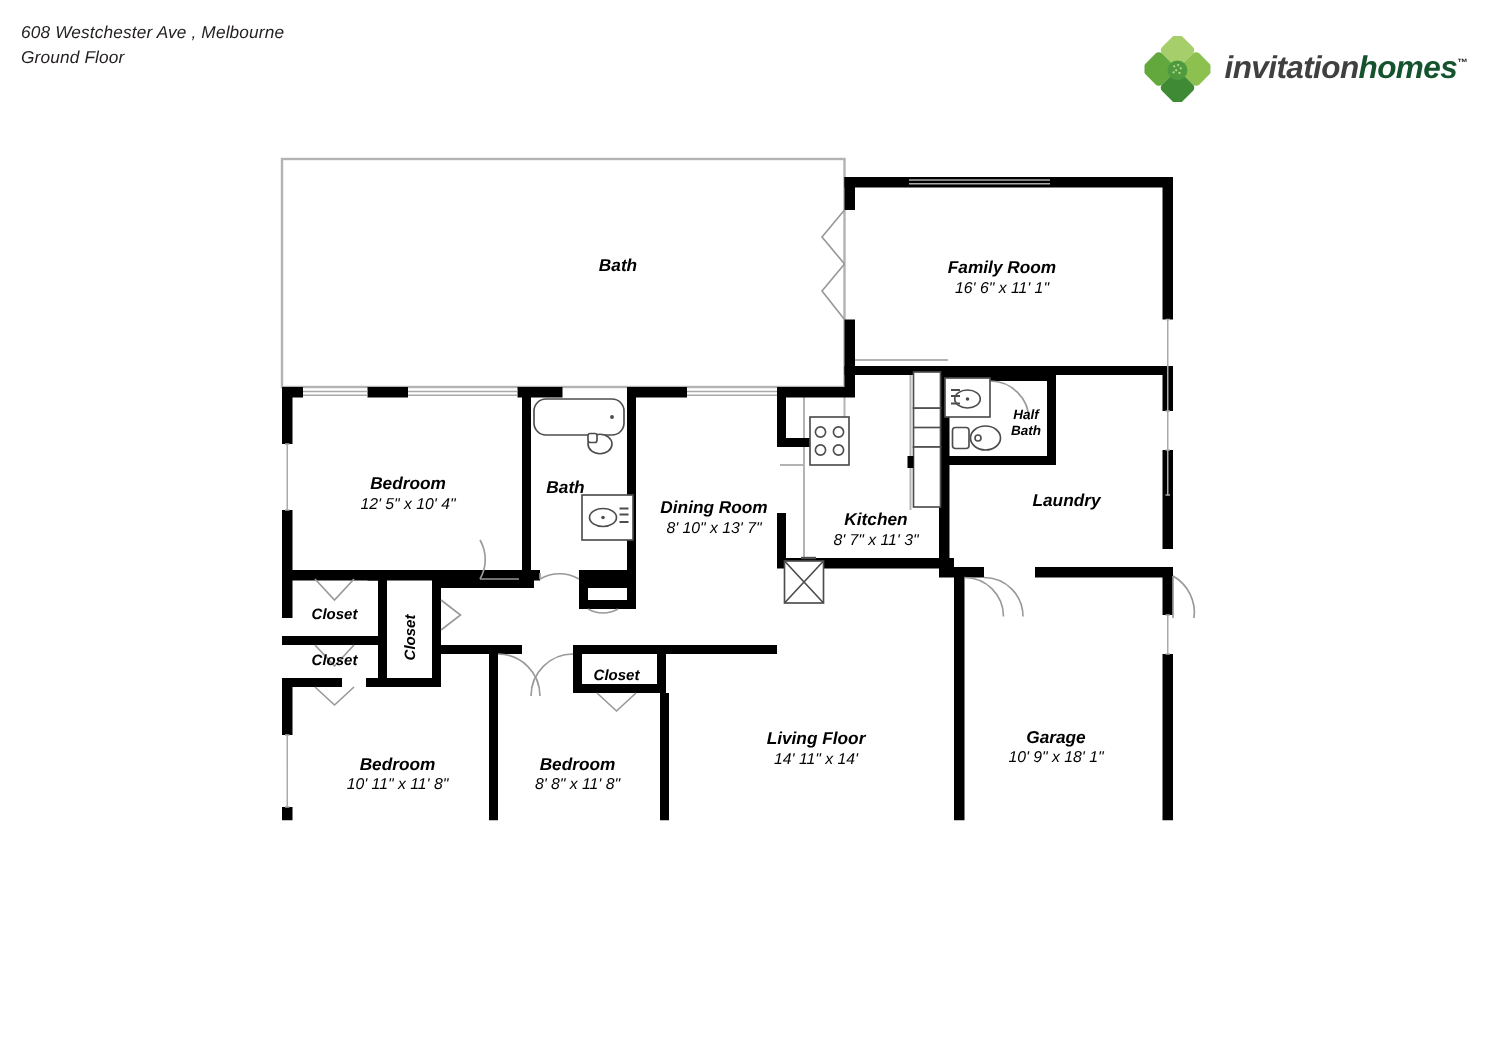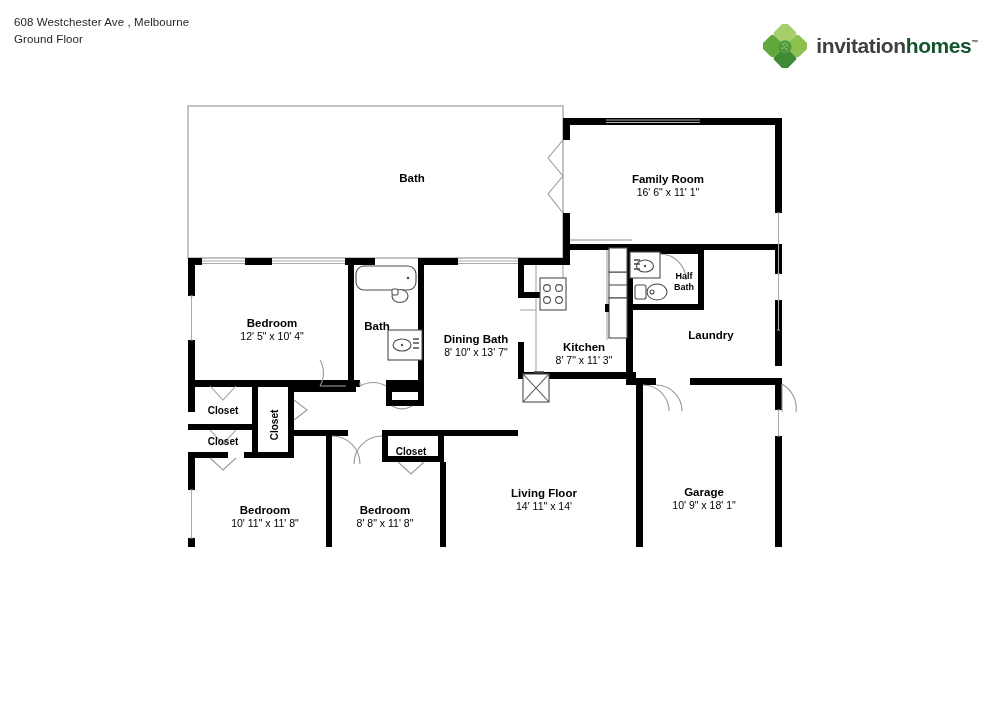--- a/index.html
+++ b/index.html
@@ -14,6 +14,7 @@
     height: 547px;
     background: #ffffff;
     overflow: hidden;
+    font-style: italic;
   }
 
   

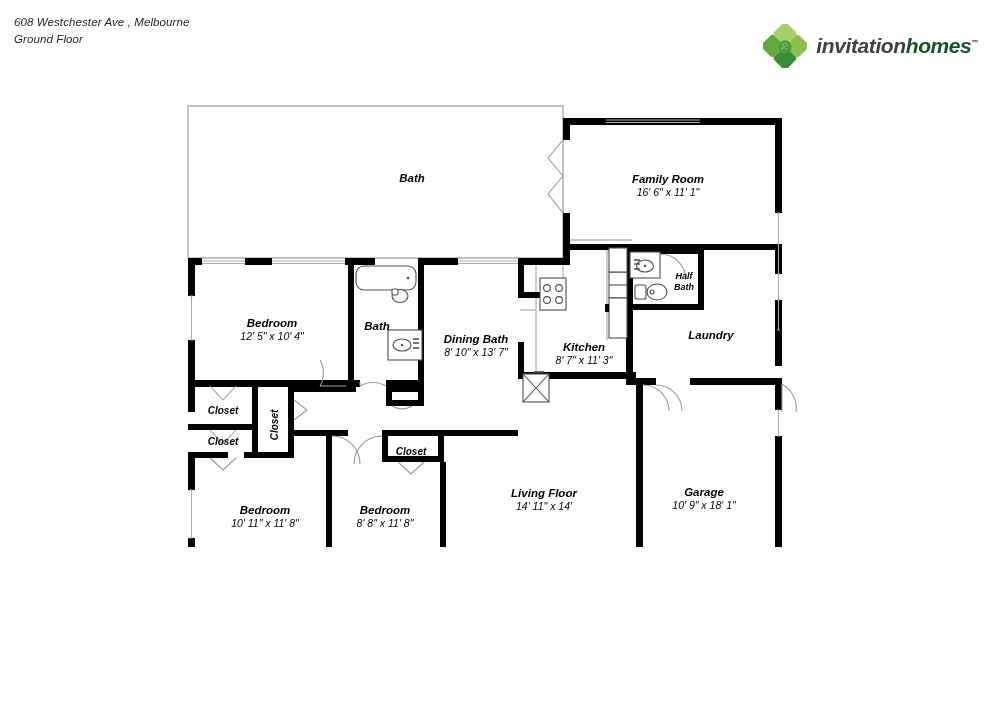--- a/index.html
+++ b/index.html
@@ -357,7 +357,7 @@
   </div>
 
   <div class="room-label" style="left:476px; top:346px;">
-    <span class="rname">Dining Bath</span>
+    <span class="rname">Dining Room</span>
     <span class="rdim">8' 10" x 13' 7"</span>
   </div>
 

